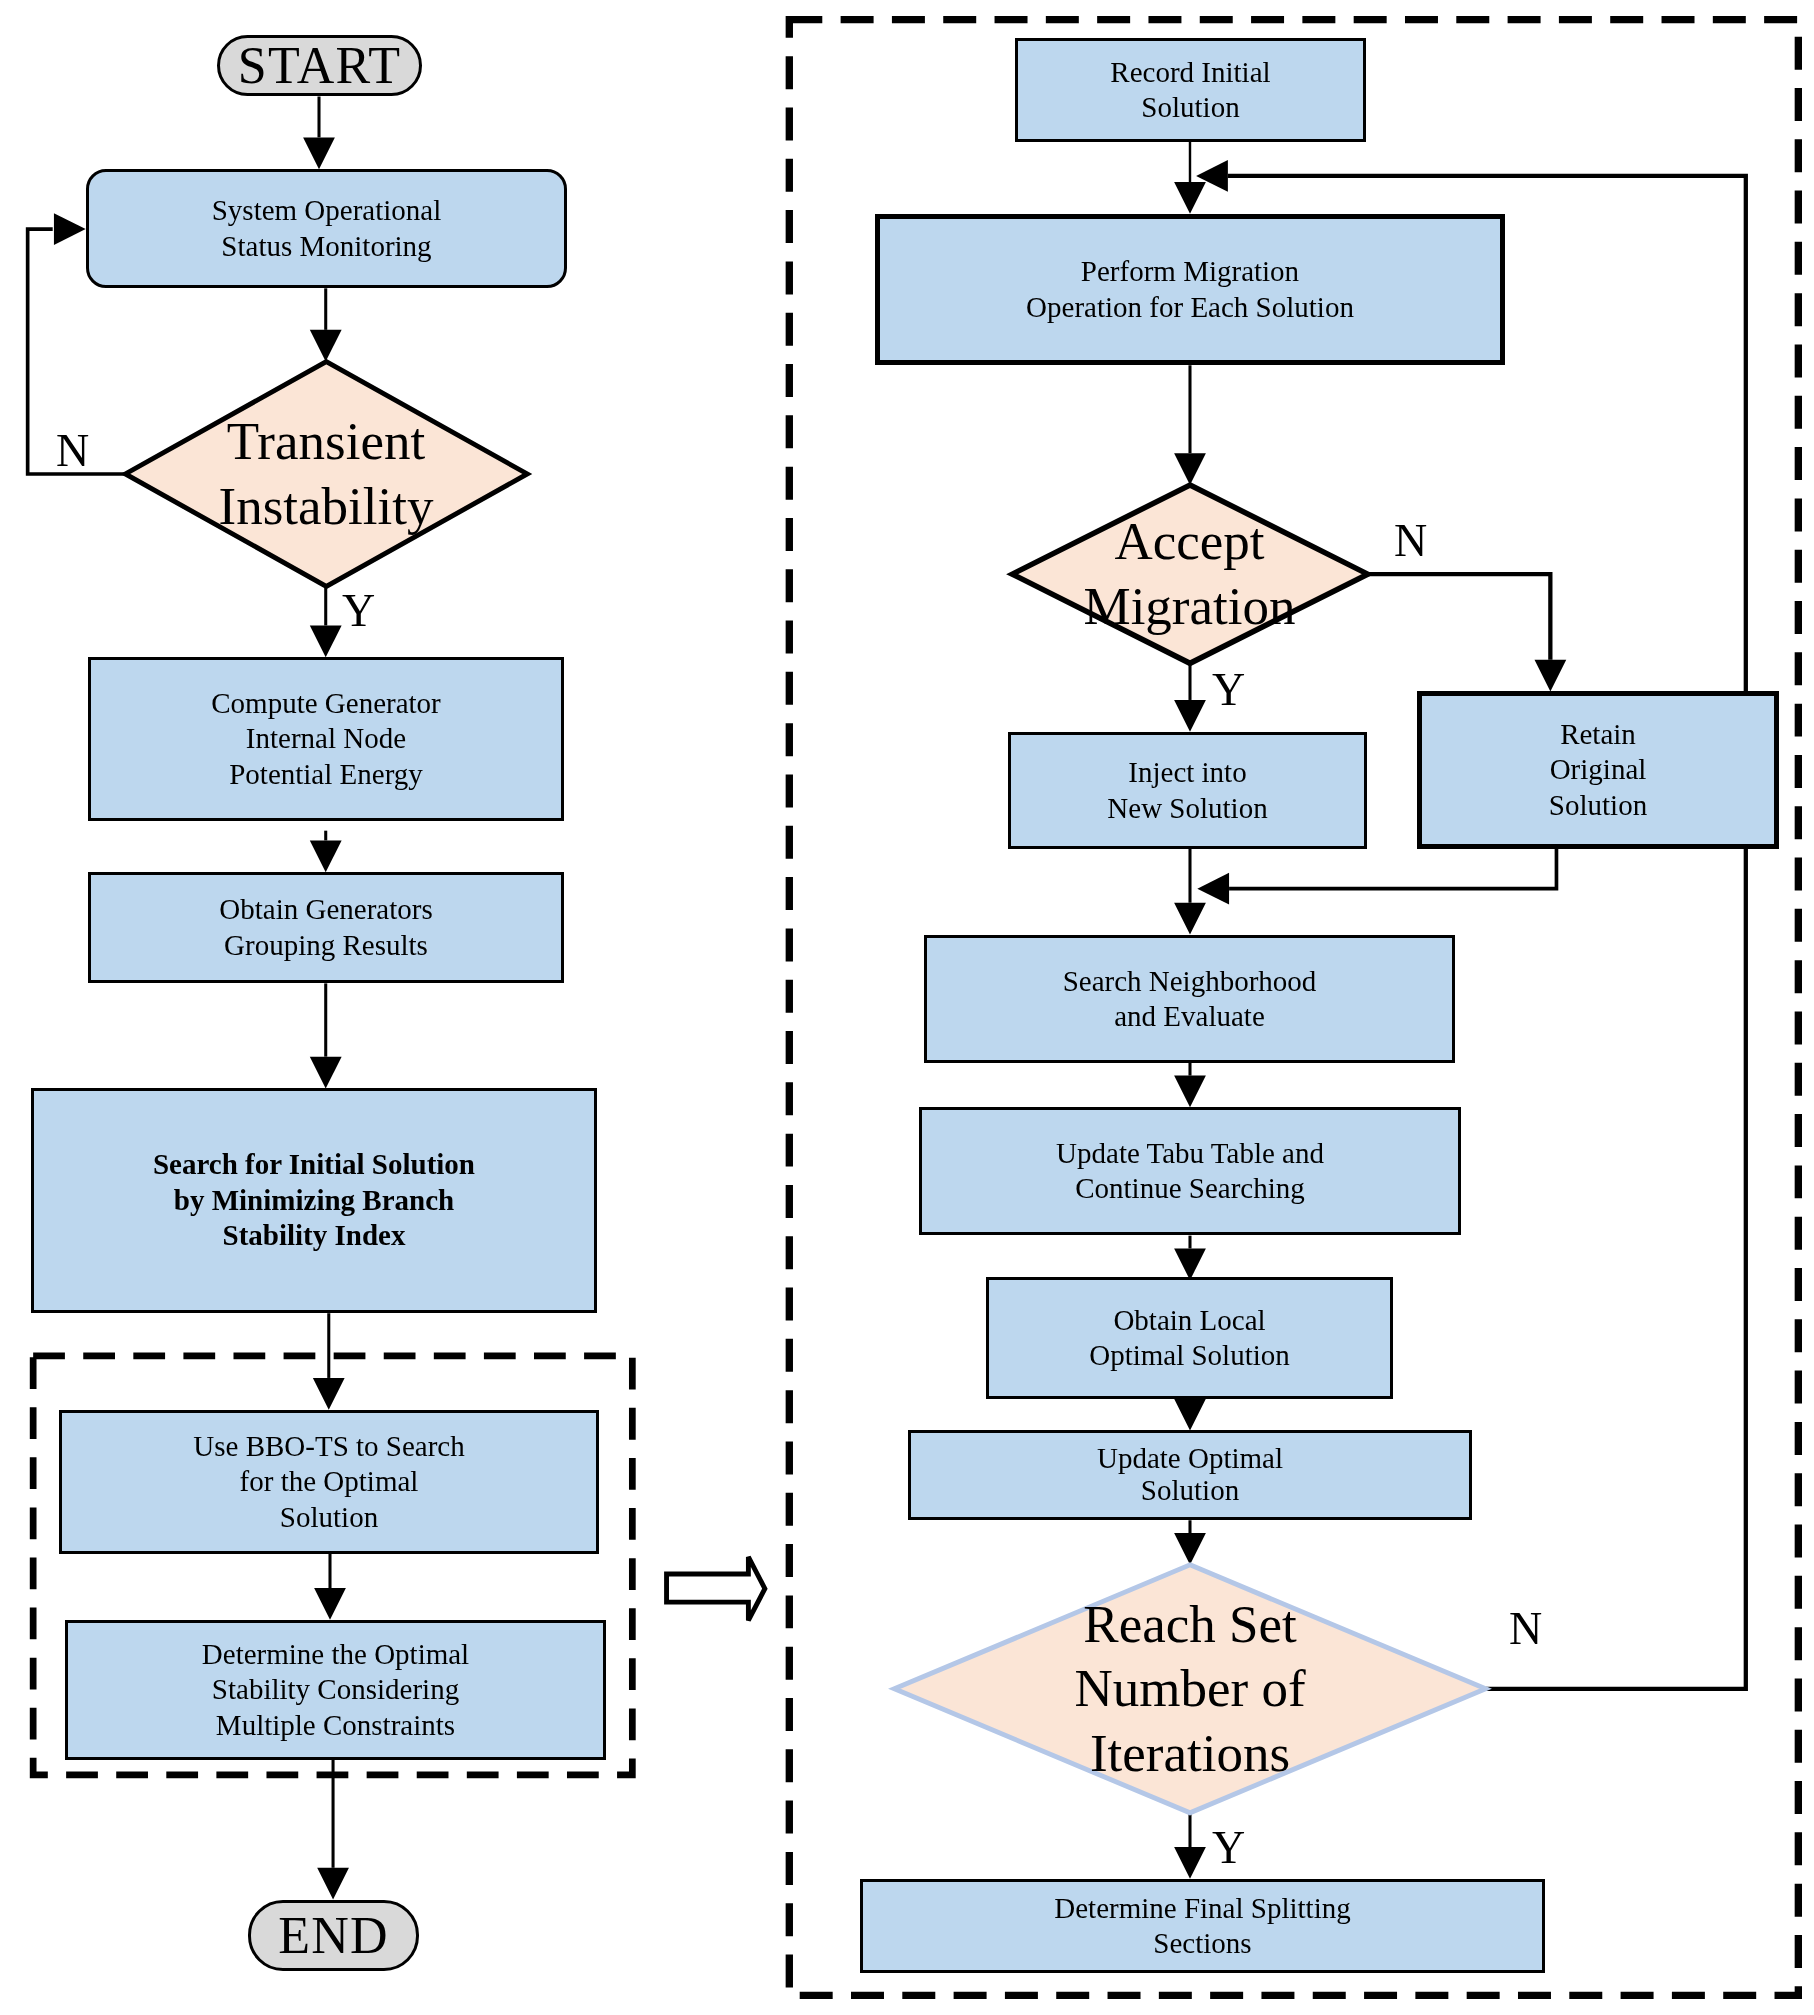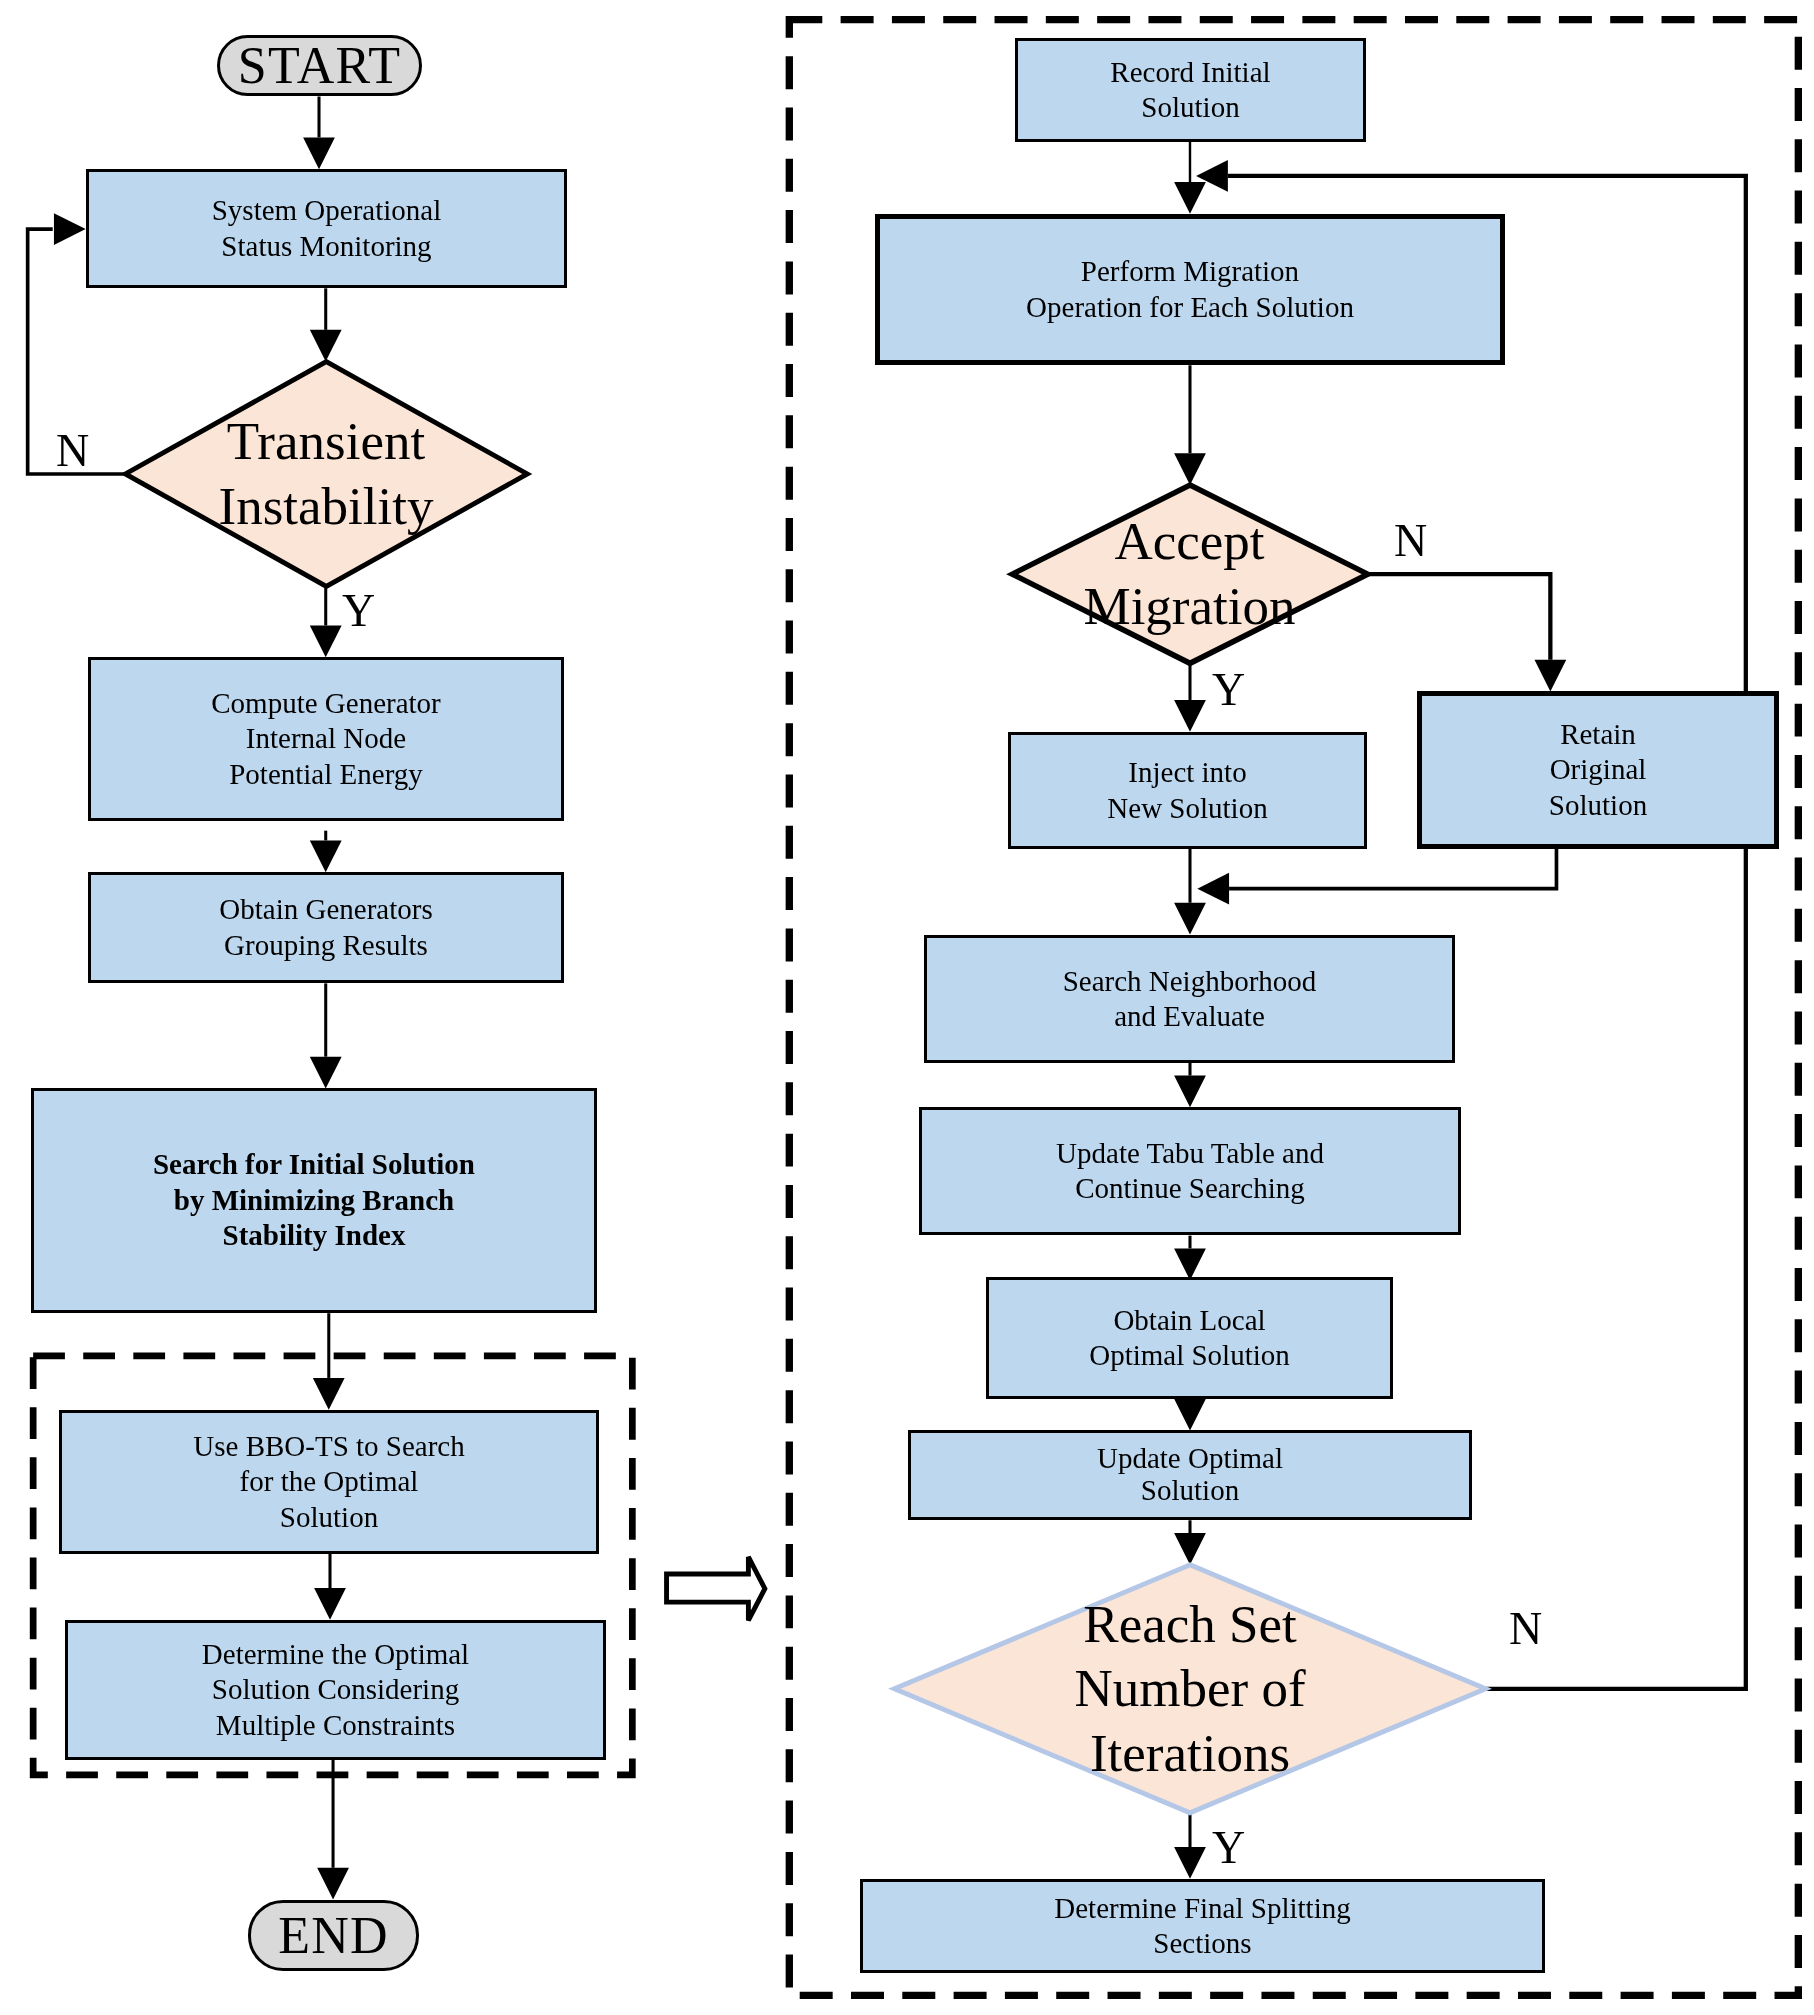--- a/index.html
+++ b/index.html
@@ -108,7 +108,7 @@
   </svg>
 
   <div class="node terminal" style="left:217px;top:35px;width:205px;height:61px;">START</div>
-  <div class="node process" style="left:86px;top:169px;width:481px;height:119px;">System Operational
+  <div class="node process" style="left:86px;top:169px;width:481px;height:119px;border-radius:20px;">System Operational
 Status Monitoring</div>
   <div class="dlabel" style="left:155px;top:419px;width:342px;height:110px;">Transient
 Instability</div>

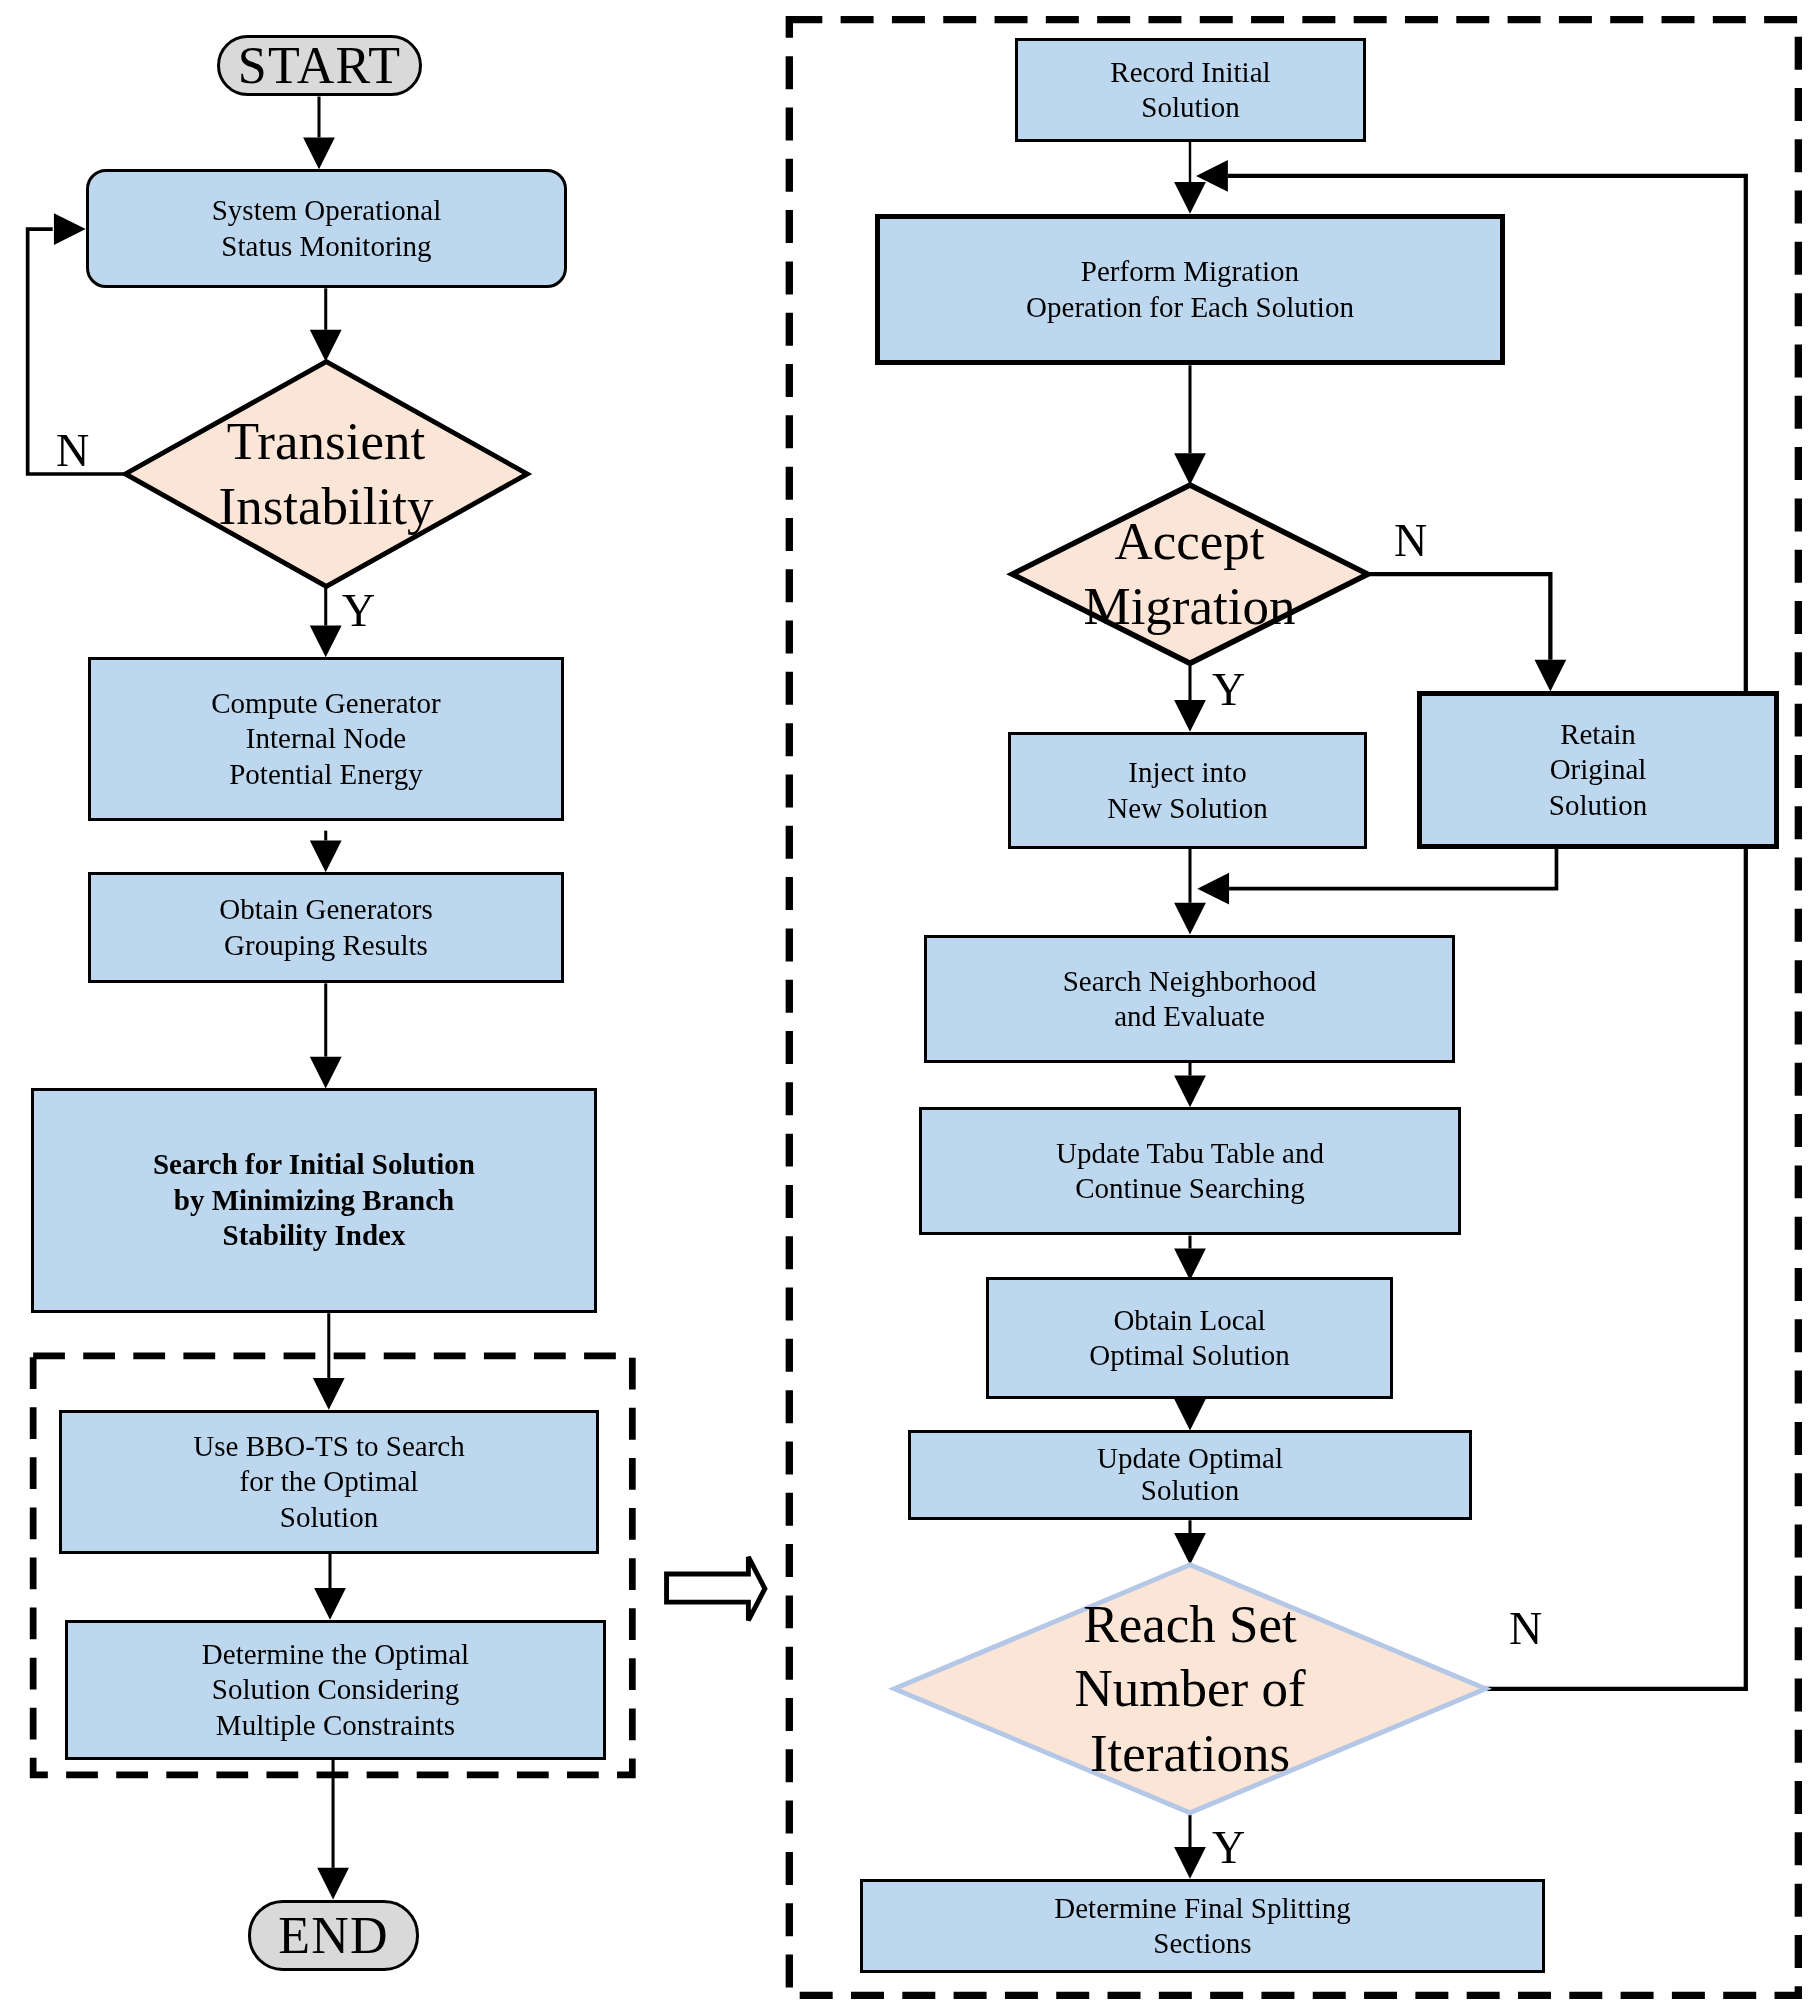--- a/index.html
+++ b/index.html
@@ -124,7 +124,7 @@
 for the Optimal
 Solution</div>
   <div class="node process" style="left:65px;top:1620px;width:541px;height:140px;">Determine the Optimal
-Solution Considering
+Stability Considering
 Multiple Constraints</div>
   <div class="node terminal" style="left:248px;top:1900px;width:171px;height:71px;">END</div>
 

